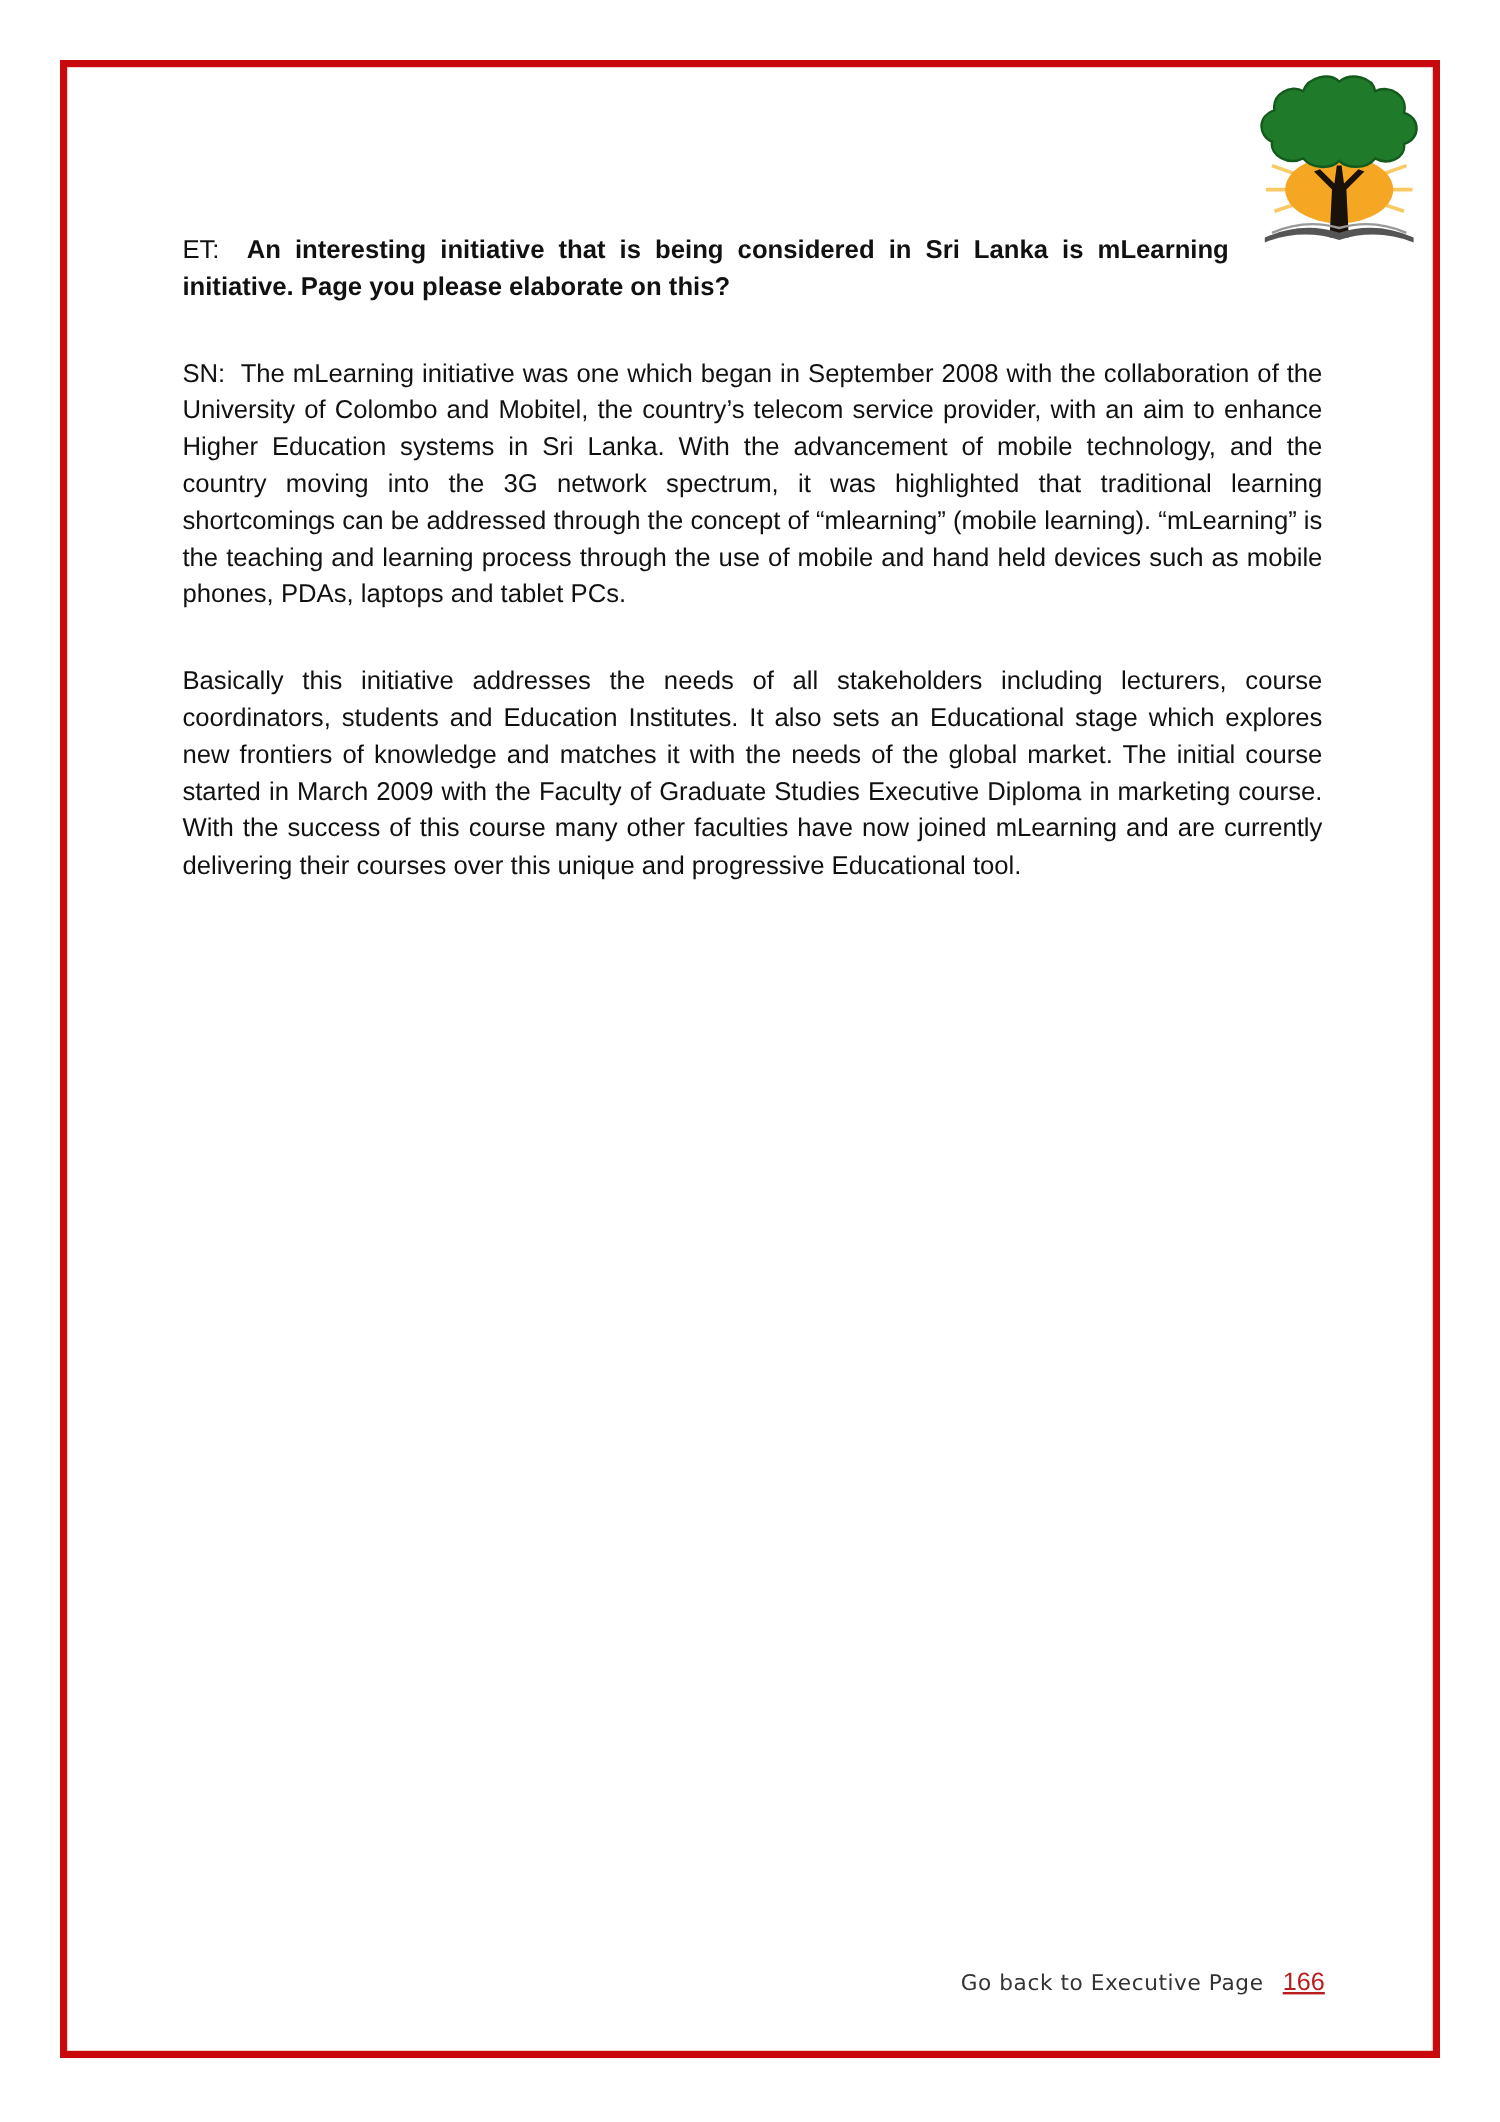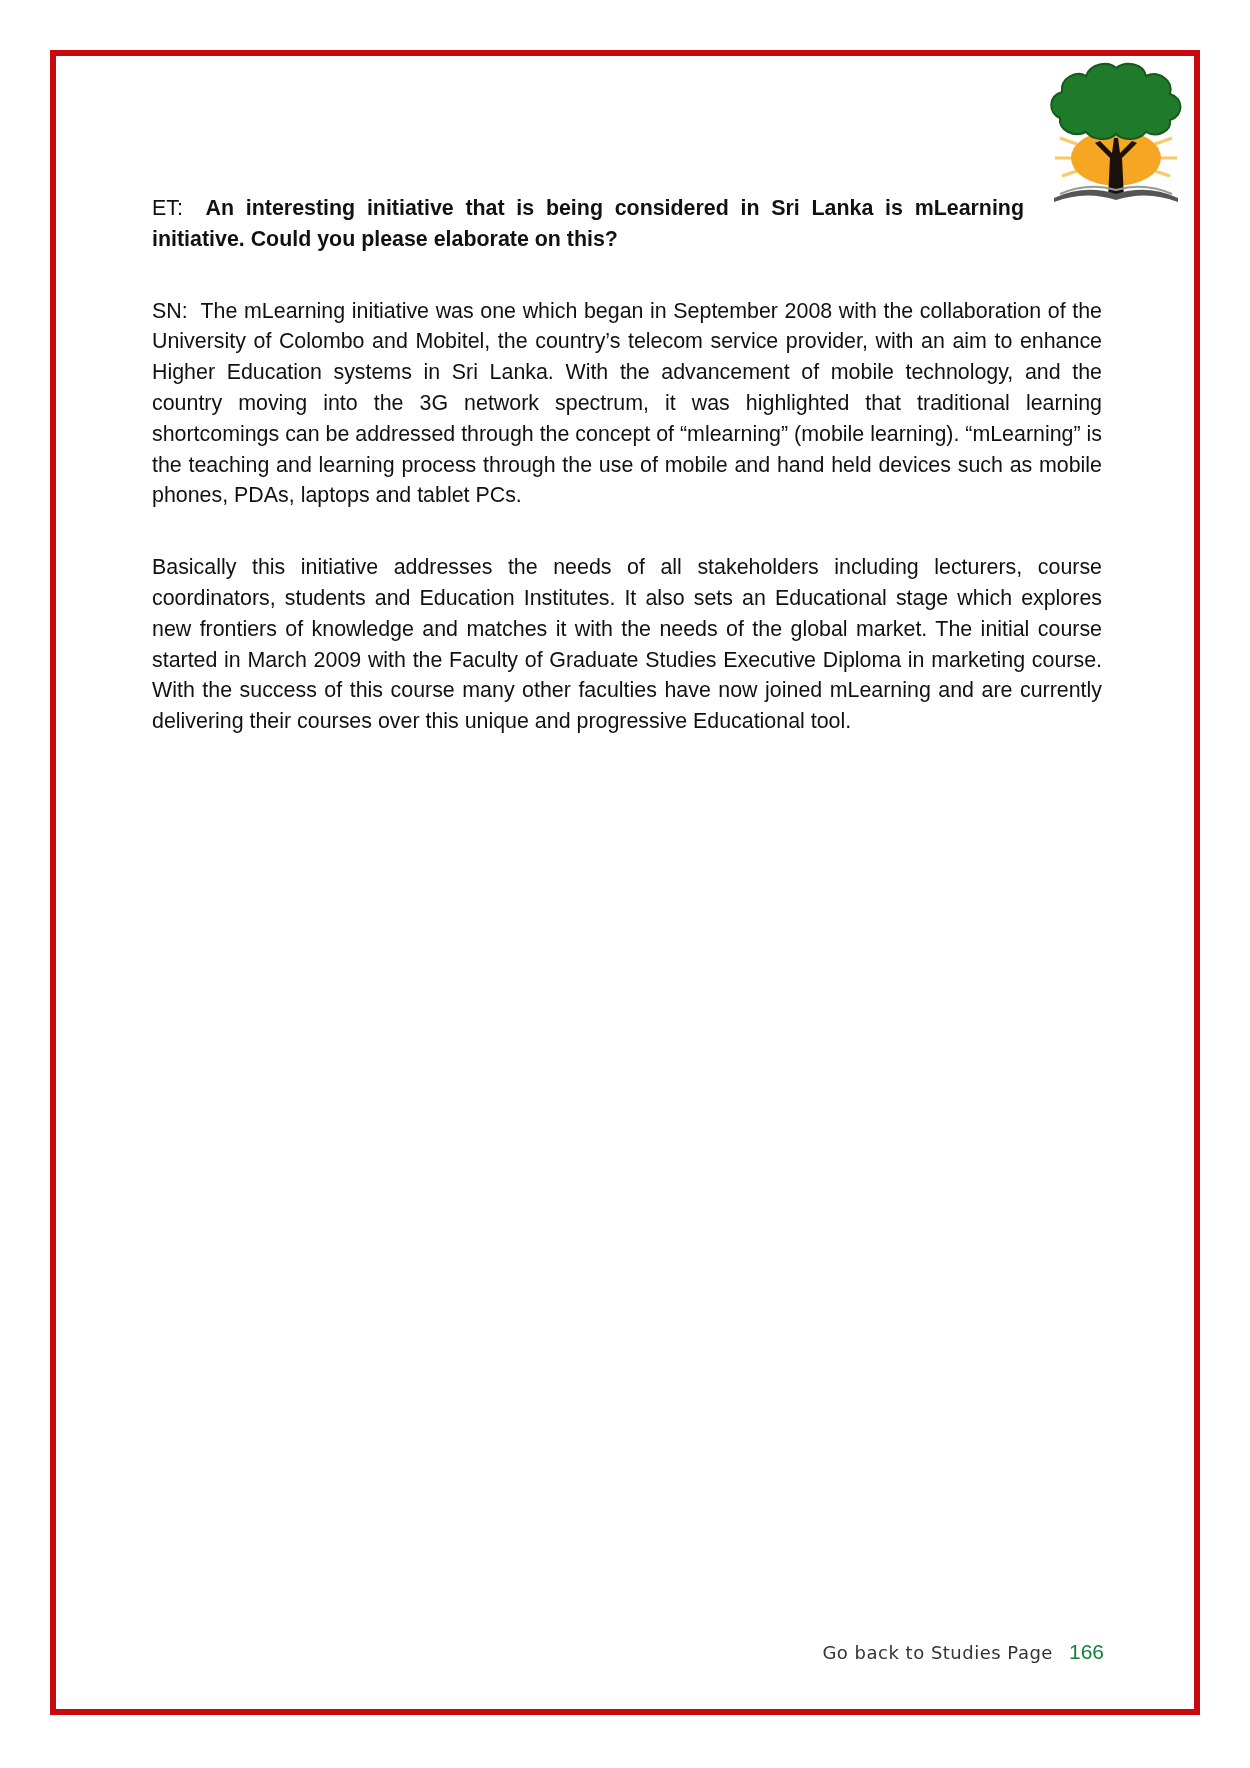--- a/index.html
+++ b/index.html
@@ -53,7 +53,7 @@
 <div class="content">
   <p class="question">
     <span class="label">ET:</span>&nbsp;
-    <span>An interesting initiative that is being considered in Sri Lanka is mLearning initiative. Could you please elaborate on this?</span>
+    <span>An interesting initiative that is being considered in Sri Lanka is mLearning initiative. Page you please elaborate on this?</span>
   </p>
   <p class="para">
     <span class="label">SN:</span>&nbsp;

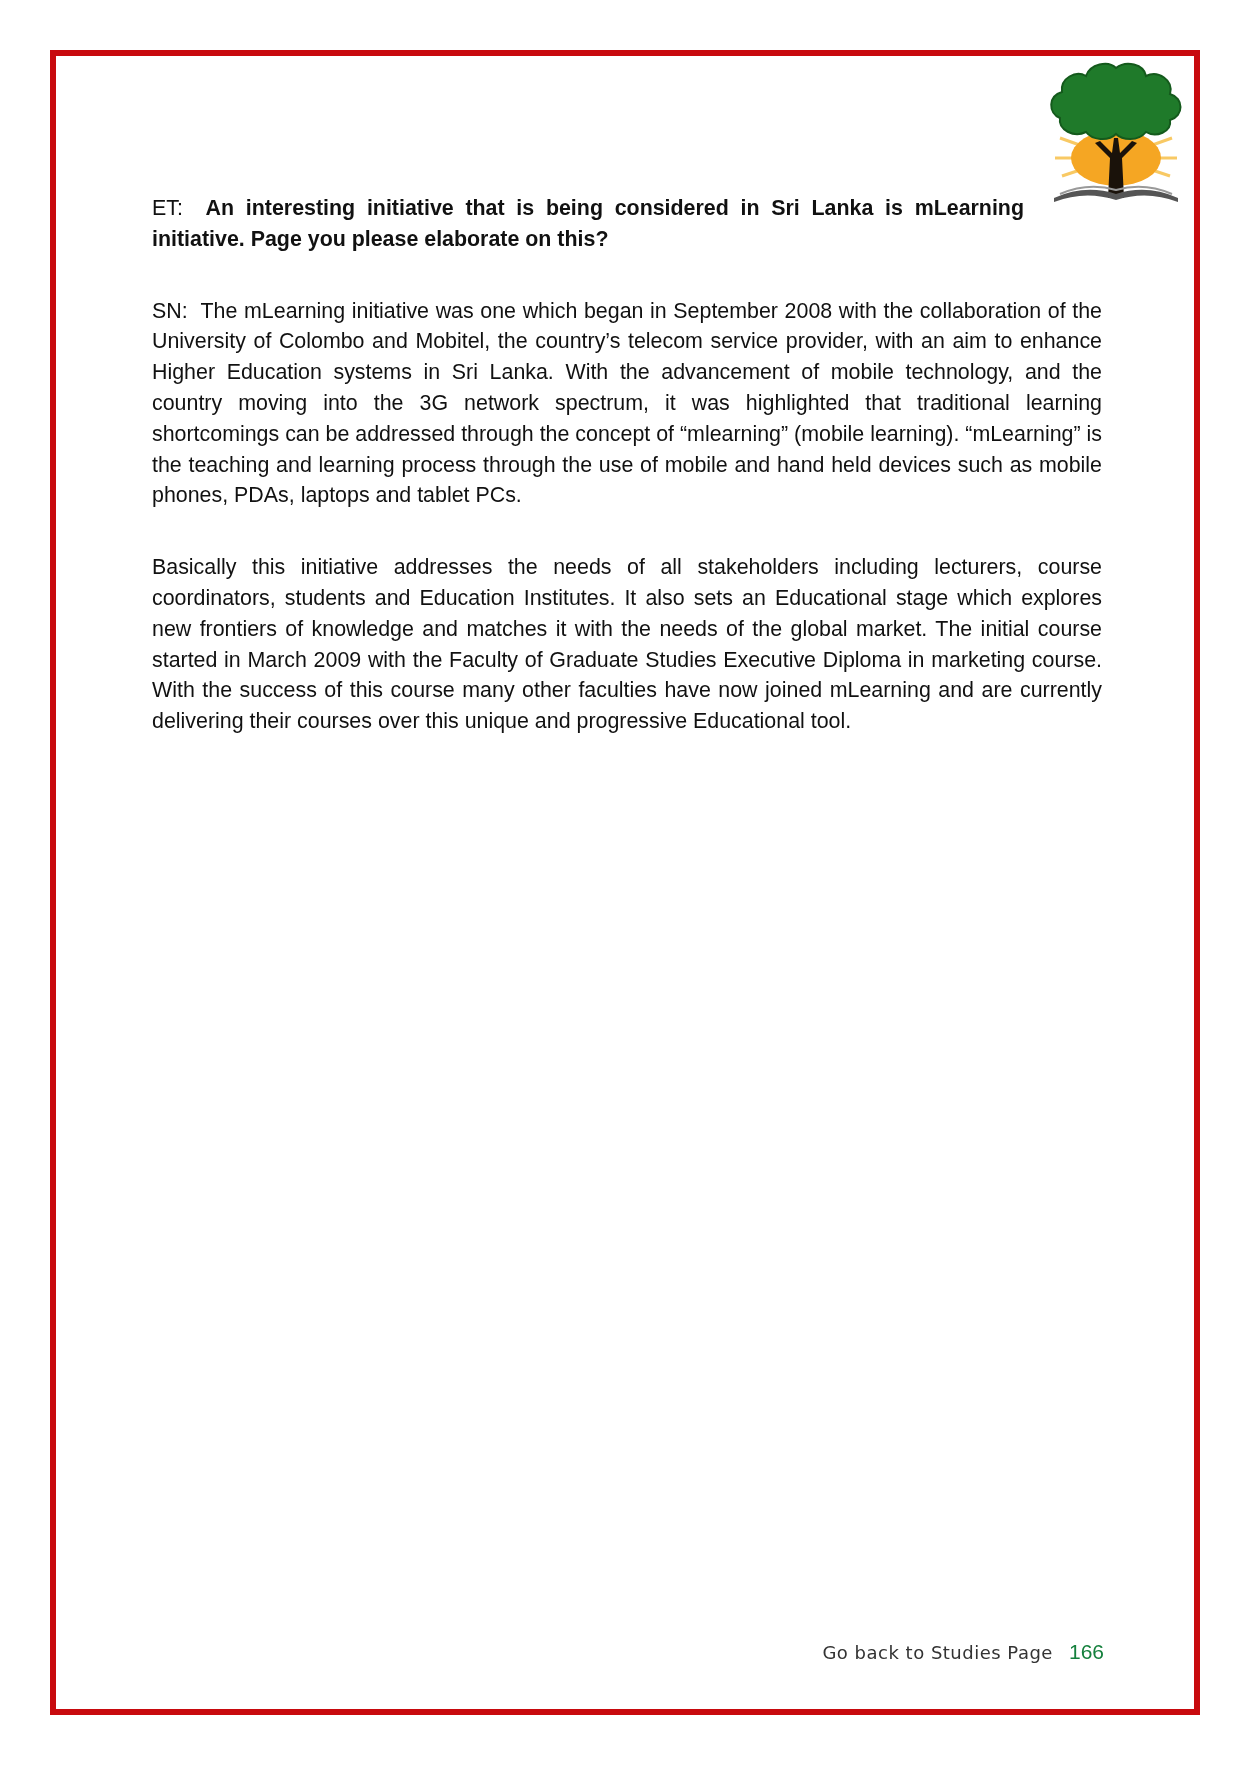--- a/index.html
+++ b/index.html
@@ -65,7 +65,7 @@
 </div>
 
 <div class="footer">
-  <a href="#">Go back to Studies Page</a>
+  <a href="#">Go back to Executive Page</a>
   <span class="page-num">166</span>
 </div>
 

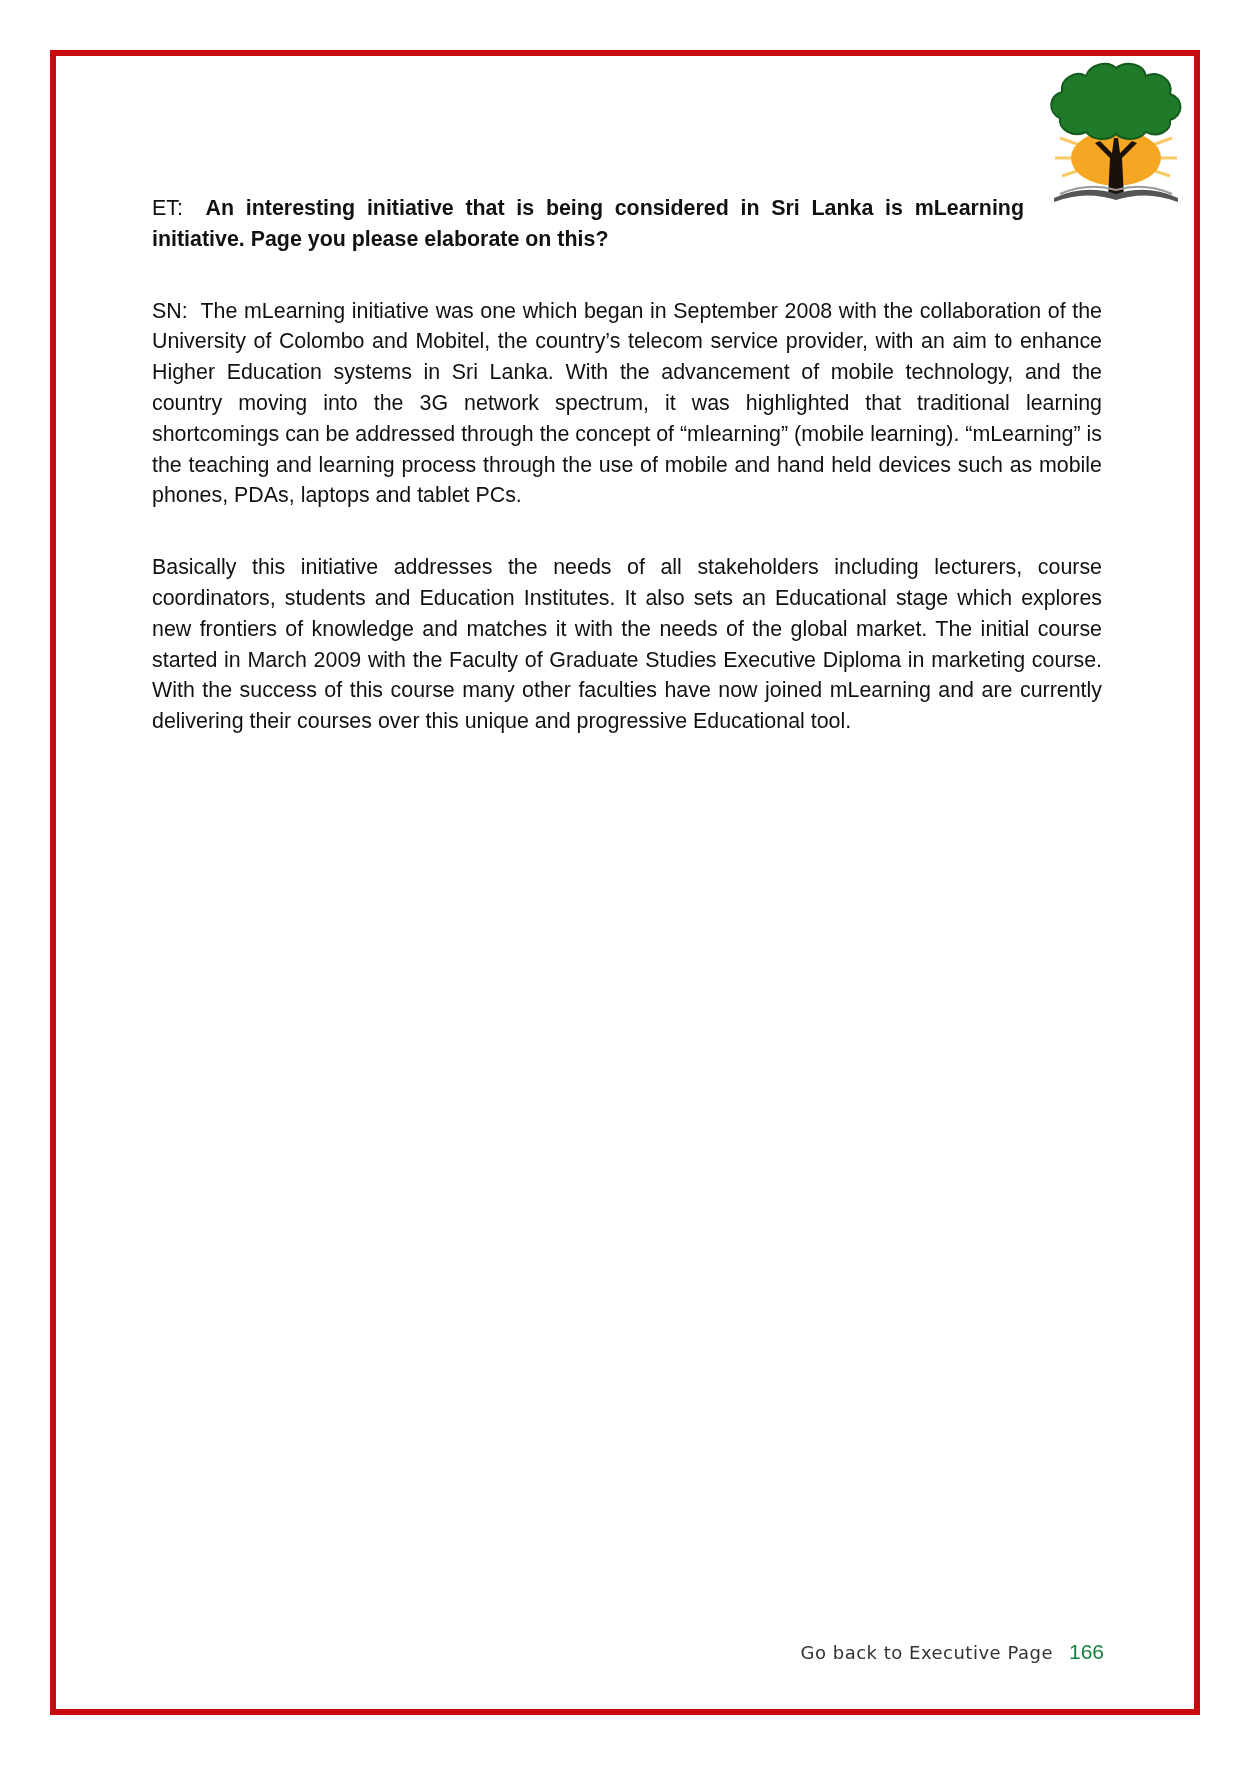--- a/index.html
+++ b/index.html
@@ -25,7 +25,7 @@
       display: flex; align-items: baseline; gap: 16px;
     }
     .footer a { color: #333; text-decoration: none; letter-spacing: 0.5px; }
-    .page-num { font-family: "Liberation Sans", sans-serif; font-size: 21px; color: #15803d; }
+    .page-num { font-family: "Liberation Sans", sans-serif; font-size: 21px; color: #b91c1c; text-decoration: underline; }
   </style>
 </head>
 <body>

